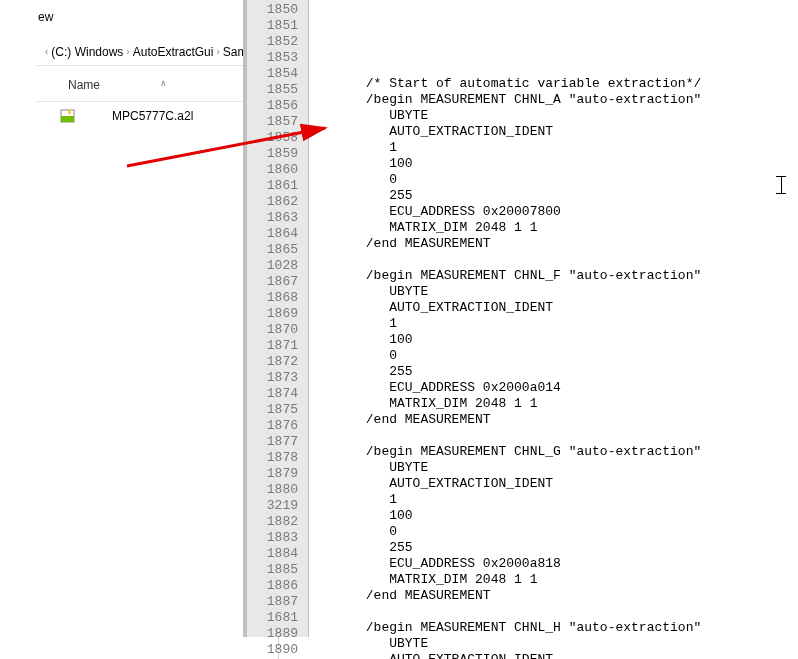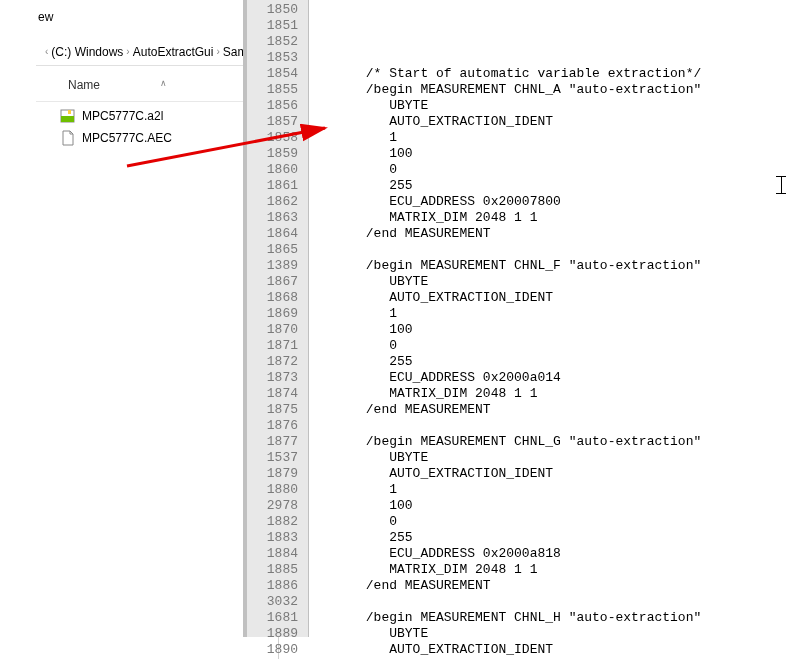--- a/index.html
+++ b/index.html
@@ -115,7 +115,7 @@
     font-family: Consolas, "Courier New", monospace;
     font-size: 13px;
     line-height: 16px;
-    padding-top: 2px;
+    padding-top: 12px;
     padding-left: 10px;
     white-space: pre;
     color: #000;

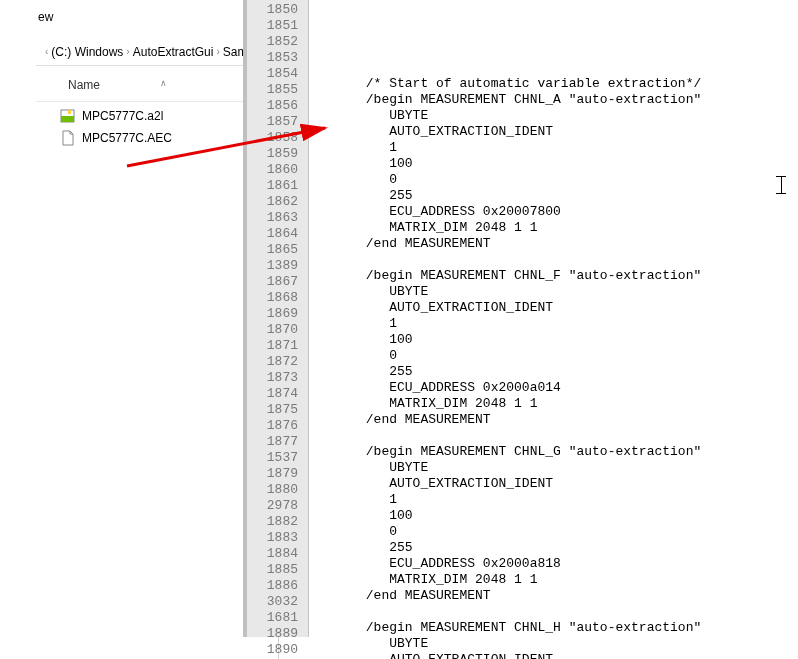--- a/index.html
+++ b/index.html
@@ -80,6 +80,7 @@
     font-size: 12px;
     color: #000;
     cursor: default;
+    gap: 30px;
   }
   .file-row.selected {
     background: #cce8ff;

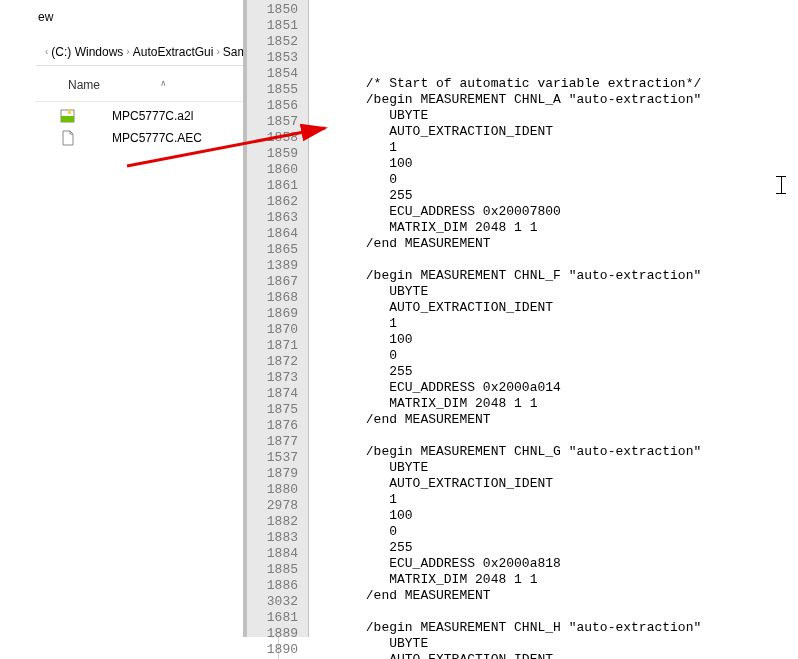--- a/index.html
+++ b/index.html
@@ -199,15 +199,6 @@
           </svg>
         </span>
         <span>MPC5777C.a2l</span>
-      </div>
-      <div class="file-row">
-        <span class="file-icon">
-          <svg width="16" height="16">
-            <path d="M3 1 L10 1 L13 4 L13 15 L3 15 Z" fill="#fff" stroke="#888"></path>
-            <path d="M10 1 L10 4 L13 4" fill="none" stroke="#888"></path>
-          </svg>
-        </span>
-        <span>MPC5777C.AEC</span>
       </div>
     </div>
 </div>

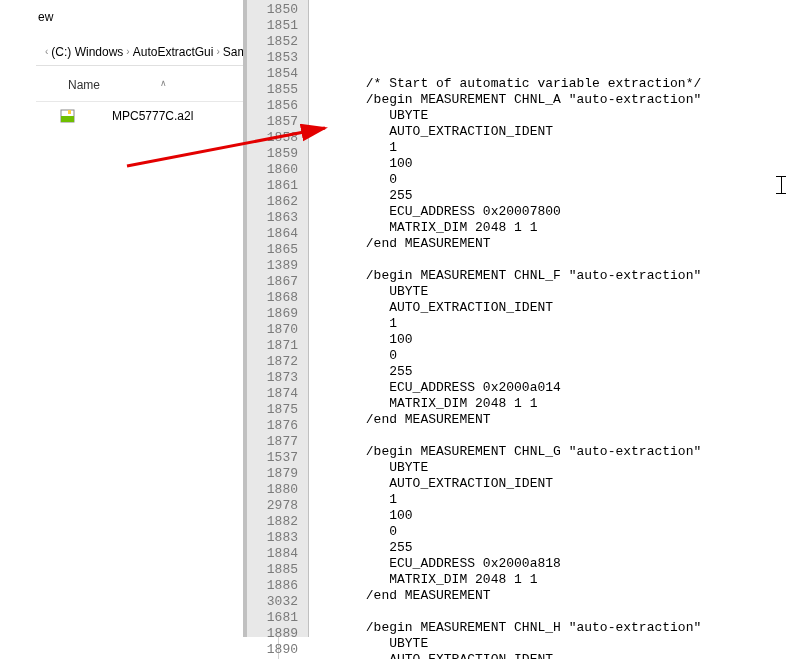--- a/index.html
+++ b/index.html
@@ -221,7 +221,7 @@
       <div class="ln">1863</div>
       <div class="ln">1864</div>
       <div class="ln">1865</div>
-      <div class="ln">1389</div>
+      <div class="ln">1028</div>
       <div class="ln">1867</div>
       <div class="ln">1868</div>
       <div class="ln">1869</div>

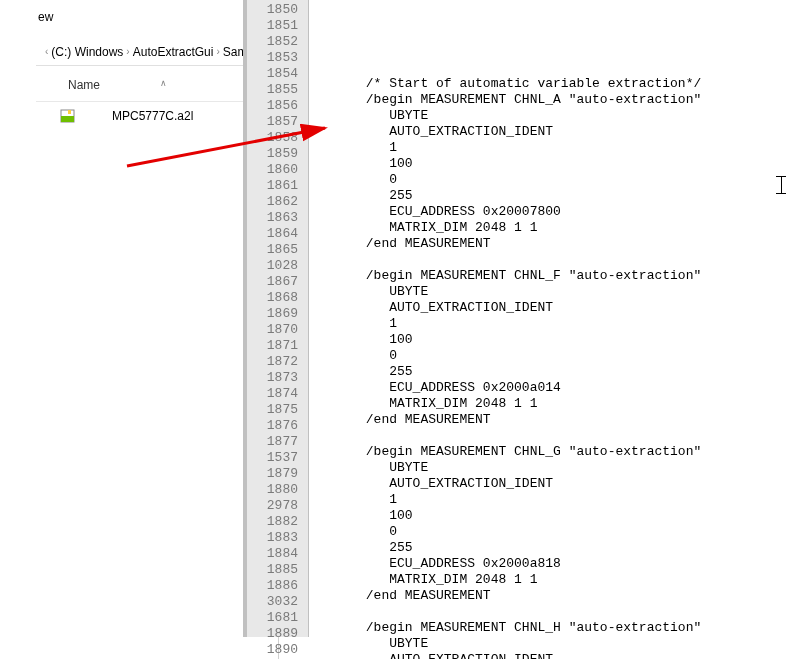--- a/index.html
+++ b/index.html
@@ -233,7 +233,7 @@
       <div class="ln">1875</div>
       <div class="ln">1876</div>
       <div class="ln">1877</div>
-      <div class="ln">1537</div>
+      <div class="ln">1878</div>
       <div class="ln">1879</div>
       <div class="ln">1880</div>
       <div class="ln">2978</div>

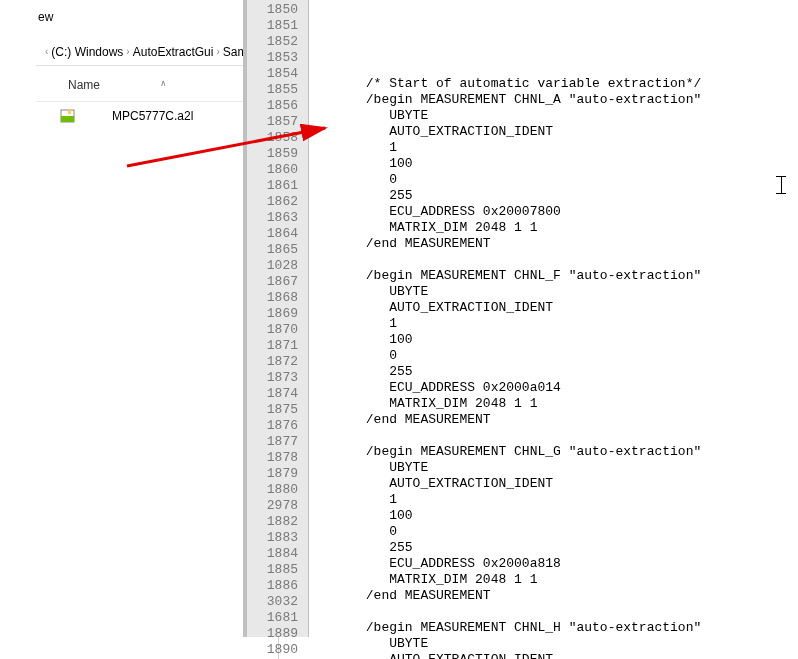--- a/index.html
+++ b/index.html
@@ -236,7 +236,7 @@
       <div class="ln">1878</div>
       <div class="ln">1879</div>
       <div class="ln">1880</div>
-      <div class="ln">2978</div>
+      <div class="ln">3219</div>
       <div class="ln">1882</div>
       <div class="ln">1883</div>
       <div class="ln">1884</div>

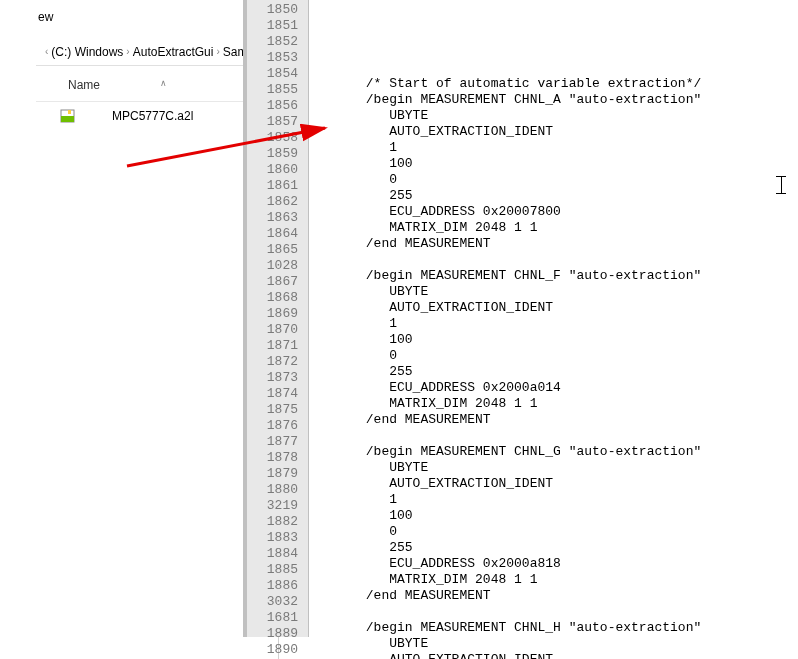--- a/index.html
+++ b/index.html
@@ -242,7 +242,7 @@
       <div class="ln">1884</div>
       <div class="ln">1885</div>
       <div class="ln">1886</div>
-      <div class="ln">3032</div>
+      <div class="ln">1887</div>
       <div class="ln">1681</div>
       <div class="ln">1889</div>
       <div class="ln">1890</div>

